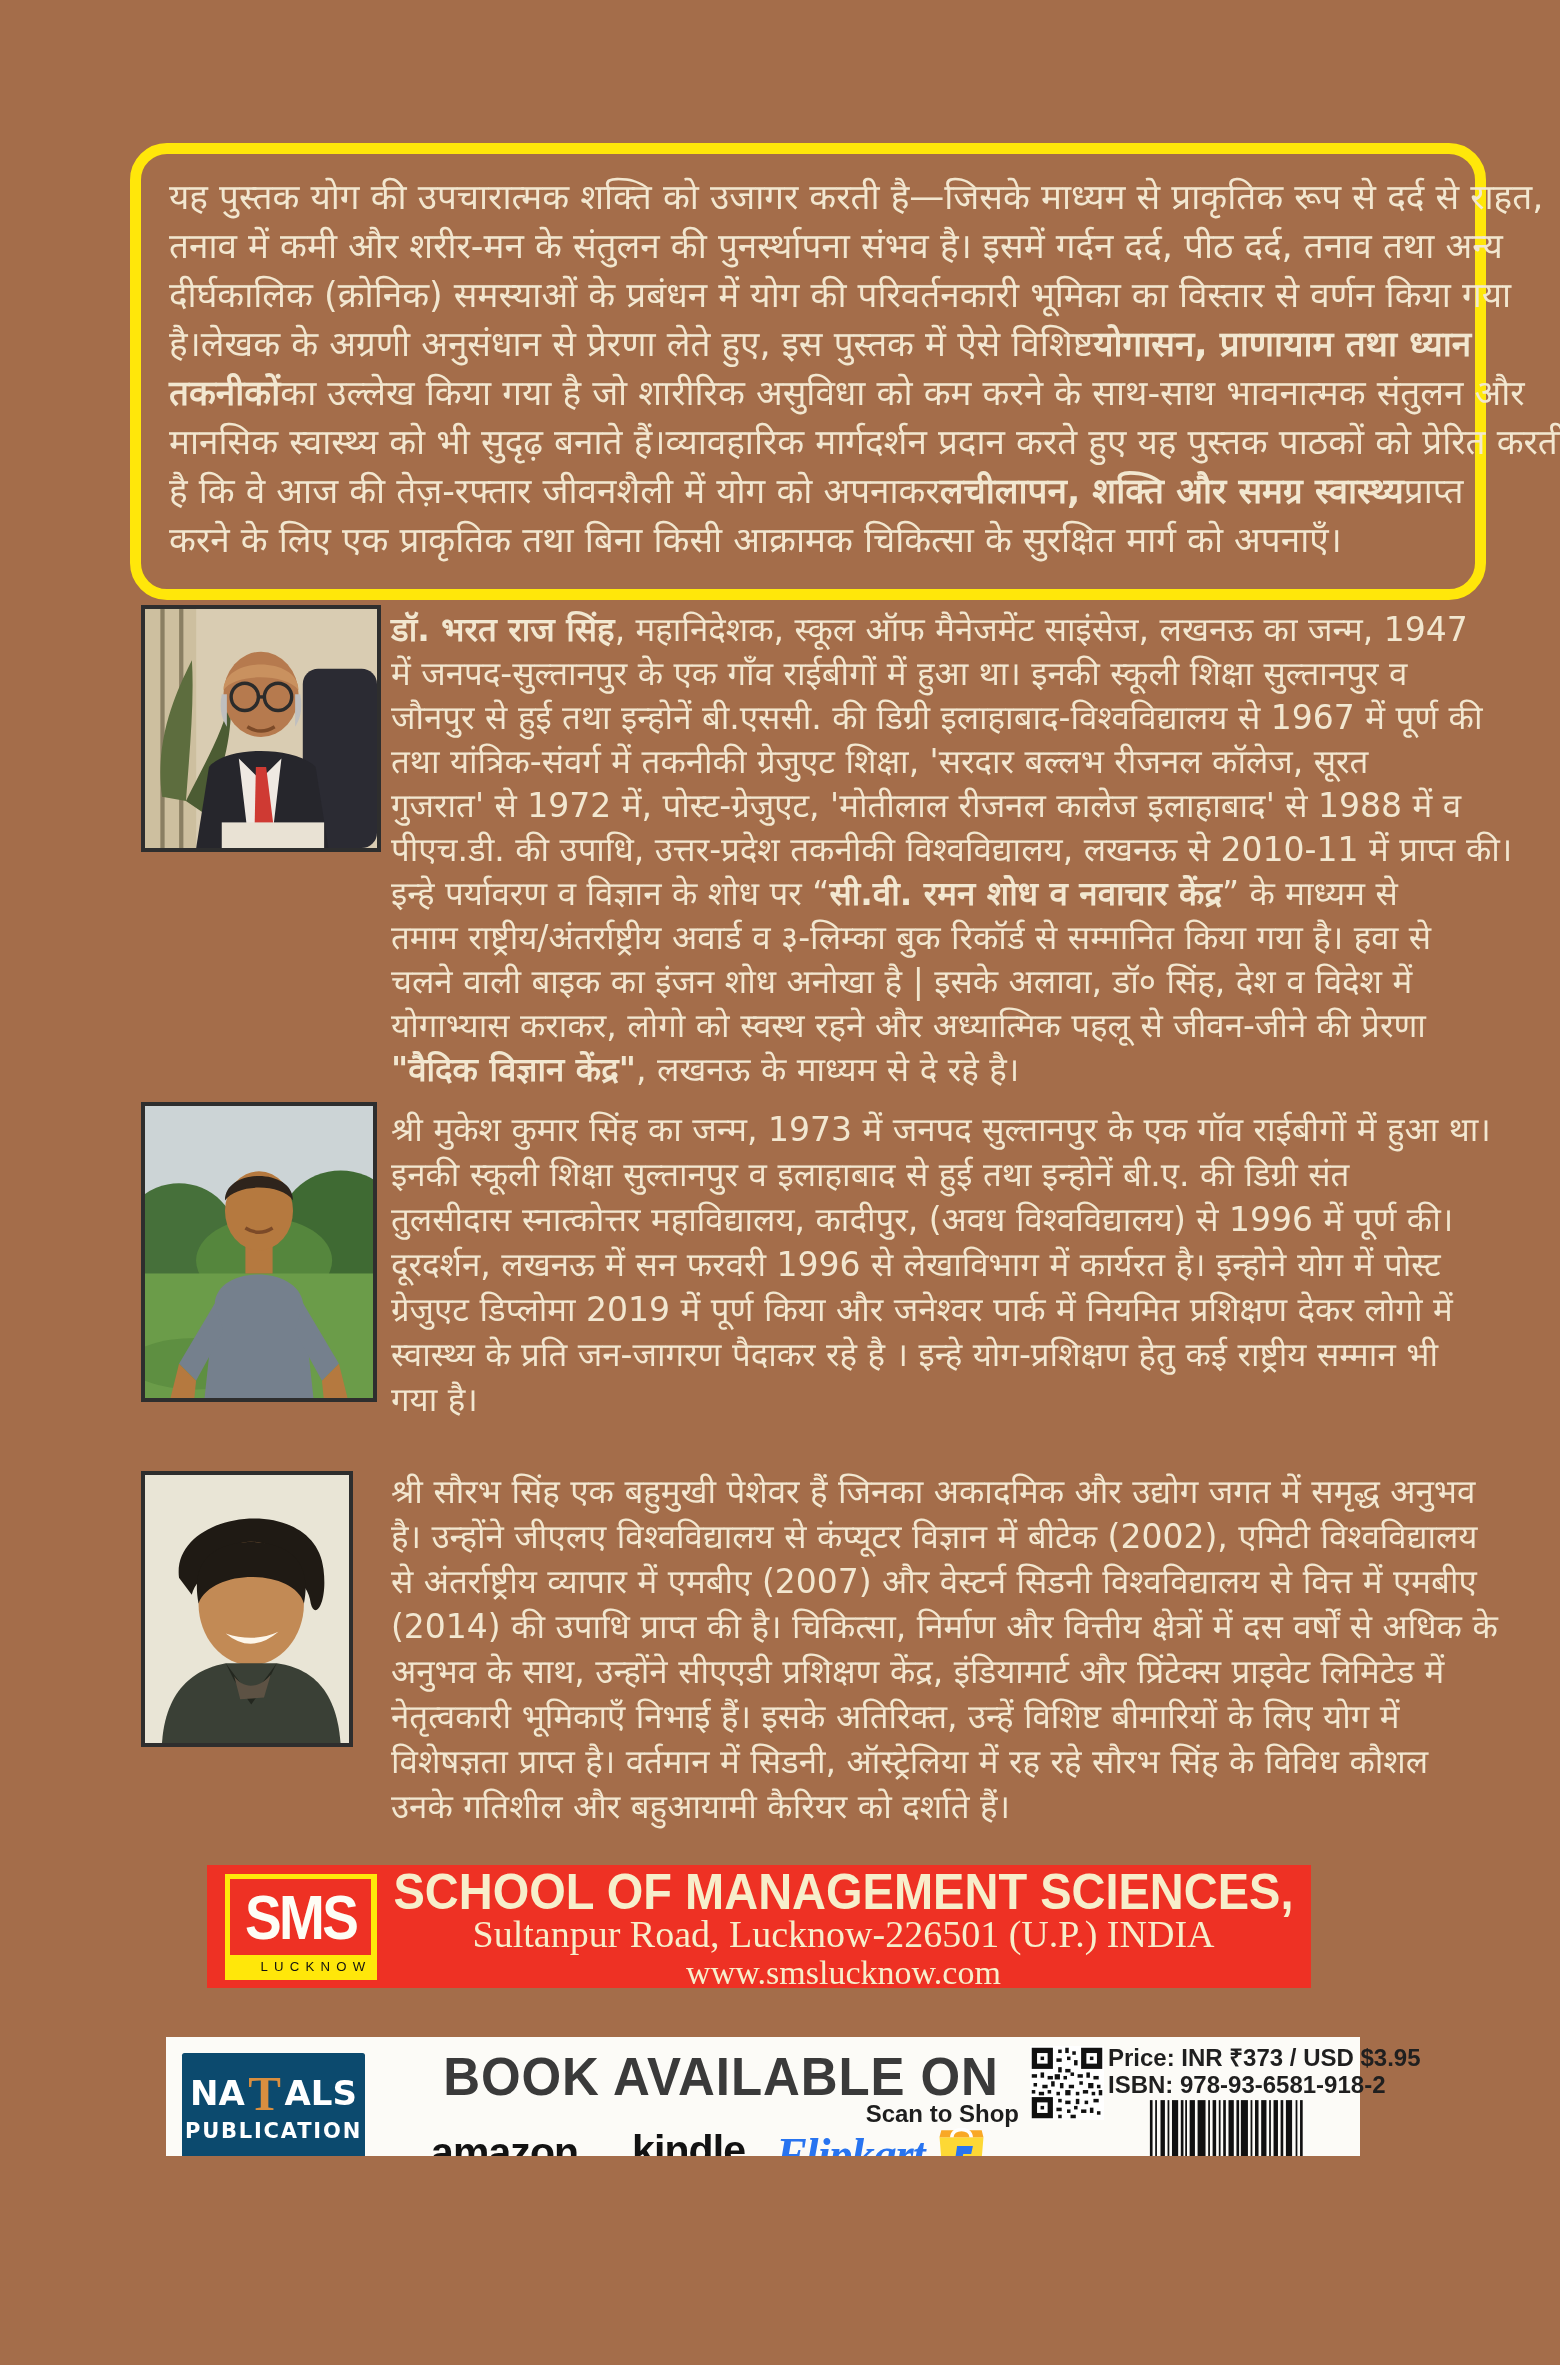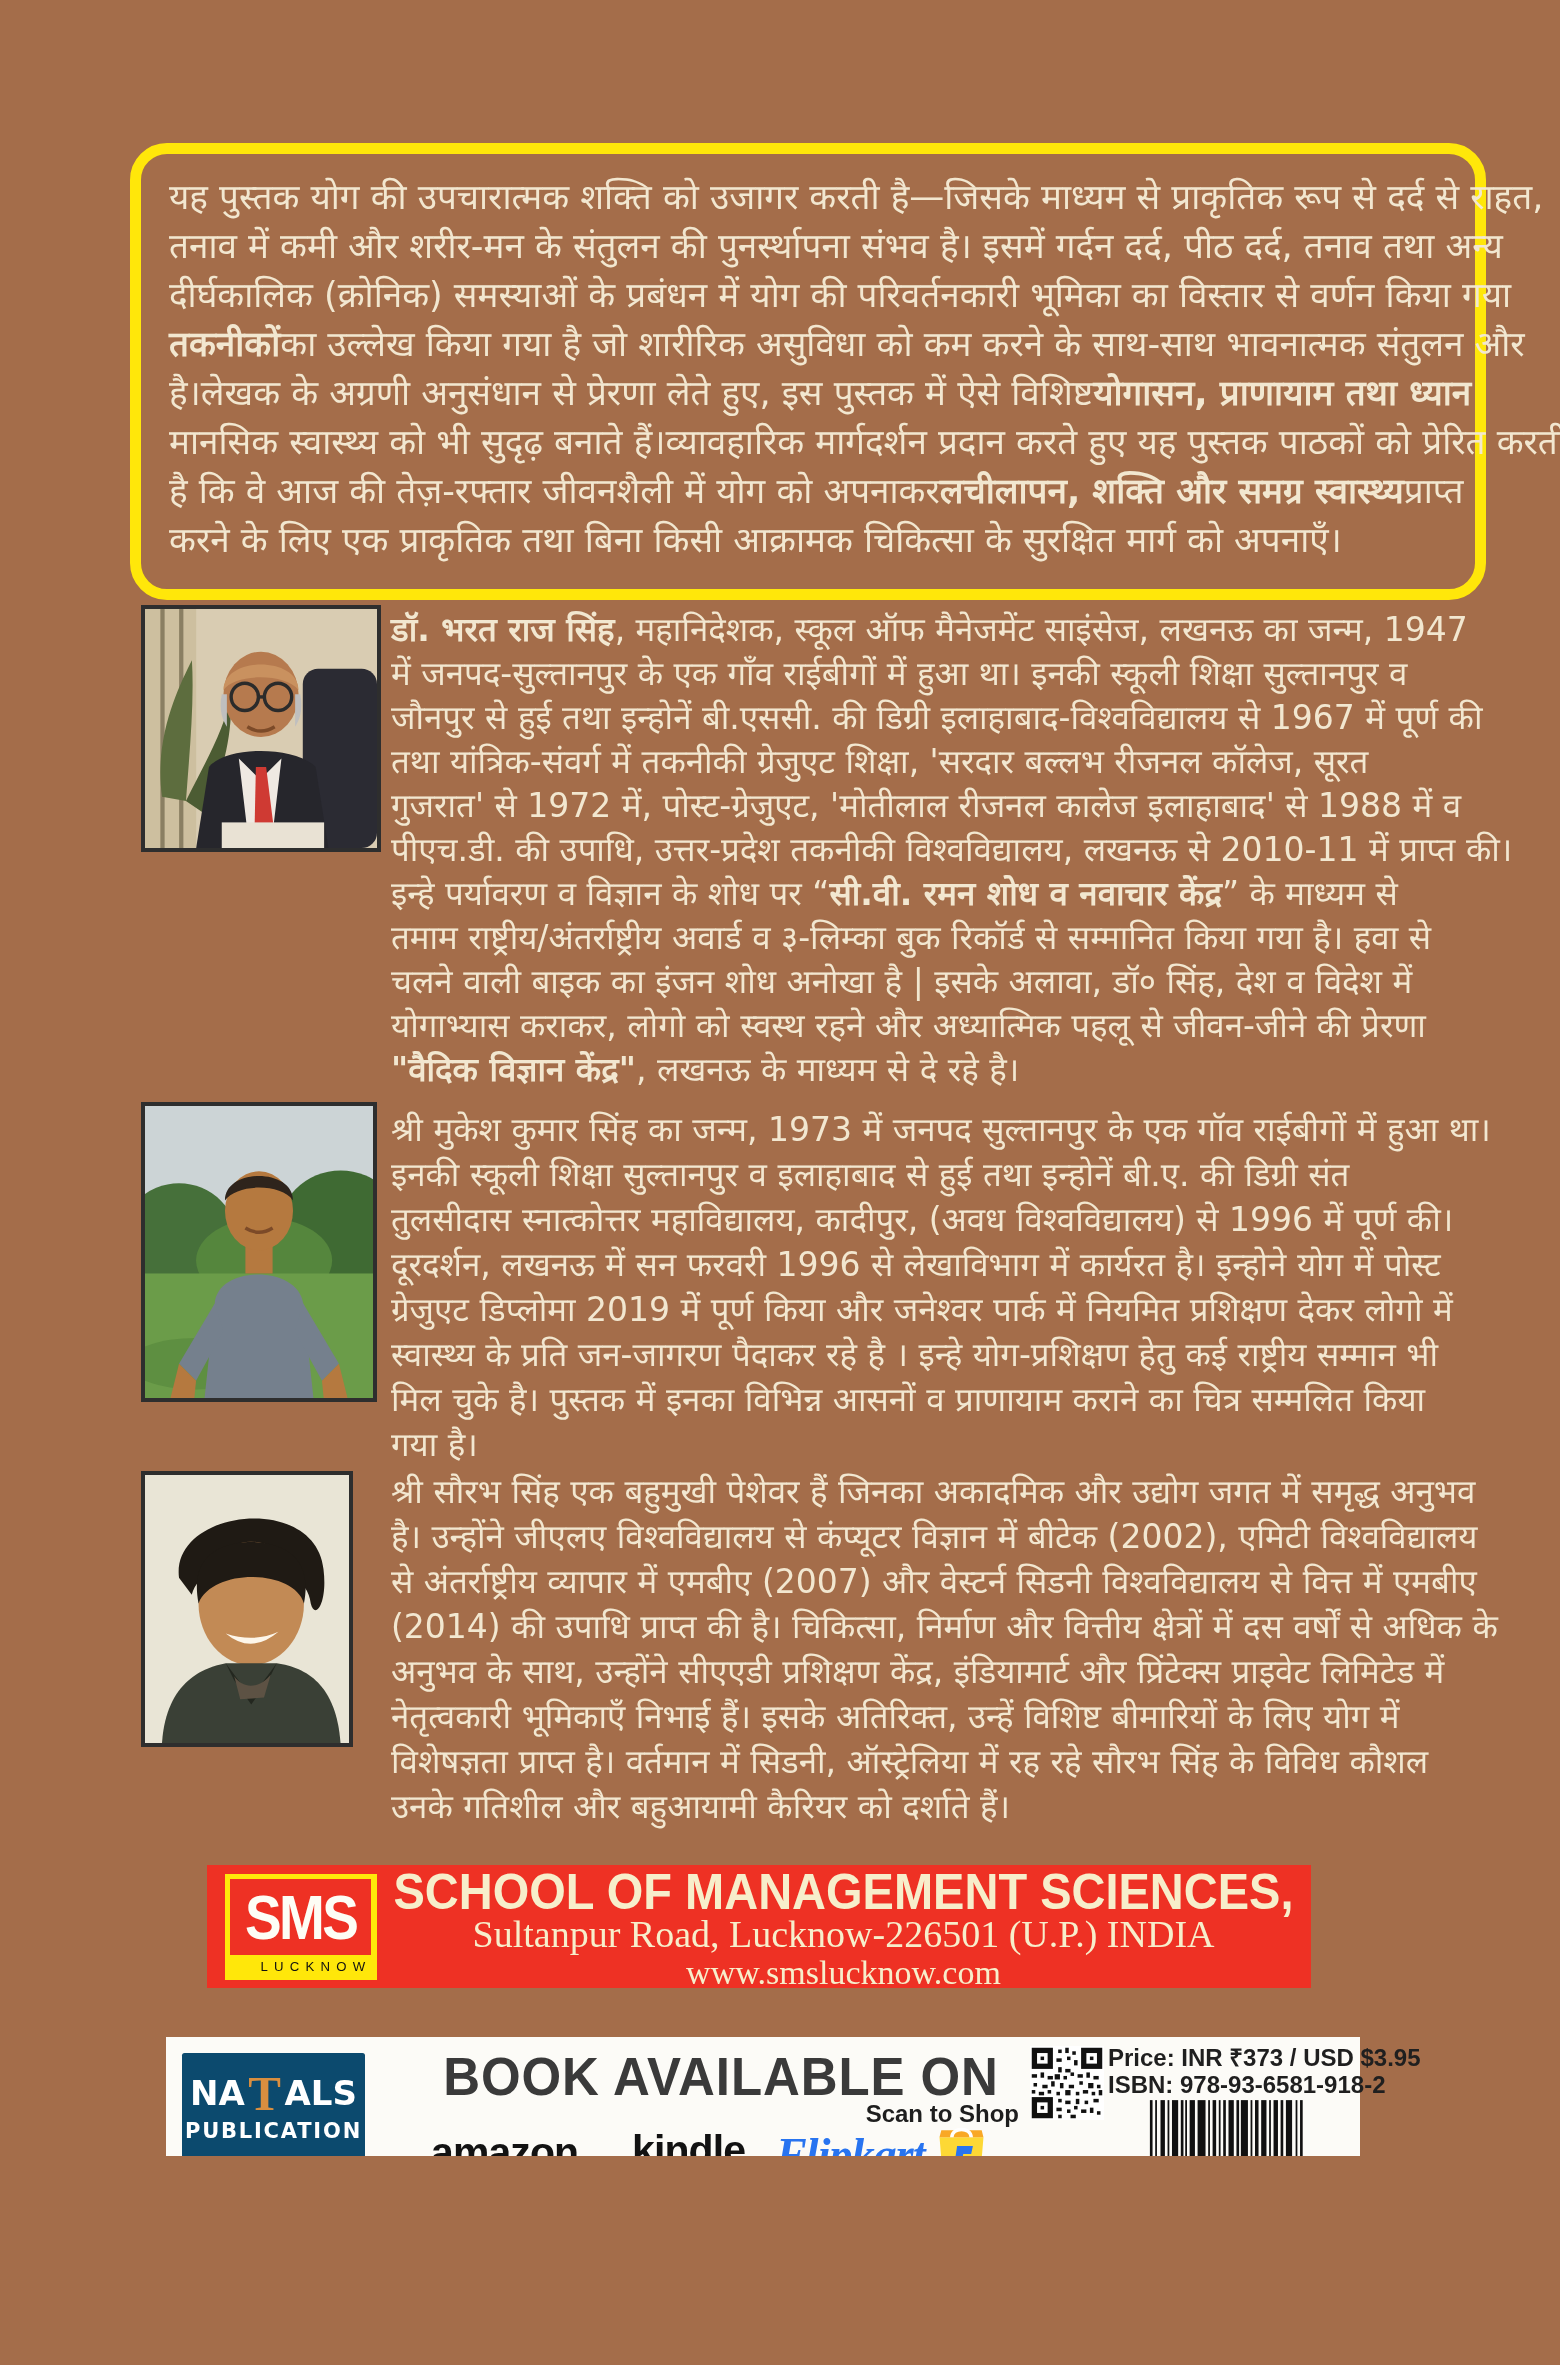--- a/index.html
+++ b/index.html
@@ -80,8 +80,8 @@
     <div class="intro-line">यह पुस्तक योग की उपचारात्मक शक्ति को उजागर करती है—जिसके माध्यम से प्राकृतिक रूप से दर्द से राहत,</div>
     <div class="intro-line">तनाव में कमी और शरीर-मन के संतुलन की पुनर्स्थापना संभव है। इसमें गर्दन दर्द, पीठ दर्द, तनाव तथा अन्य</div>
     <div class="intro-line">दीर्घकालिक (क्रोनिक) समस्याओं के प्रबंधन में योग की परिवर्तनकारी भूमिका का विस्तार से वर्णन किया गया</div>
+    <div class="intro-line"><span>है।लेखक के अग्रणी अनुसंधान से प्रेरणा लेते हुए, इस पुस्तक में ऐसे विशिष्ट</span><span class="b">योगासन, प्राणायाम तथा ध्यान</span></div>
     <div class="intro-line"><span class="b">तकनीकों</span><span>का उल्लेख किया गया है जो शारीरिक असुविधा को कम करने के साथ-साथ भावनात्मक संतुलन और</span></div>
-    <div class="intro-line"><span>है।लेखक के अग्रणी अनुसंधान से प्रेरणा लेते हुए, इस पुस्तक में ऐसे विशिष्ट</span><span class="b">योगासन, प्राणायाम तथा ध्यान</span></div>
     <div class="intro-line">मानसिक स्वास्थ्य को भी सुदृढ़ बनाते हैं।व्यावहारिक मार्गदर्शन प्रदान करते हुए यह पुस्तक पाठकों को प्रेरित करती</div>
     <div class="intro-line"><span>है कि वे आज की तेज़-रफ्तार जीवनशैली में योग को अपनाकर</span><span class="b">लचीलापन, शक्ति और समग्र स्वास्थ्य</span><span>प्राप्त</span></div>
     <div class="intro-line">करने के लिए एक प्राकृतिक तथा बिना किसी आक्रामक चिकित्सा के सुरक्षित मार्ग को अपनाएँ।</div>

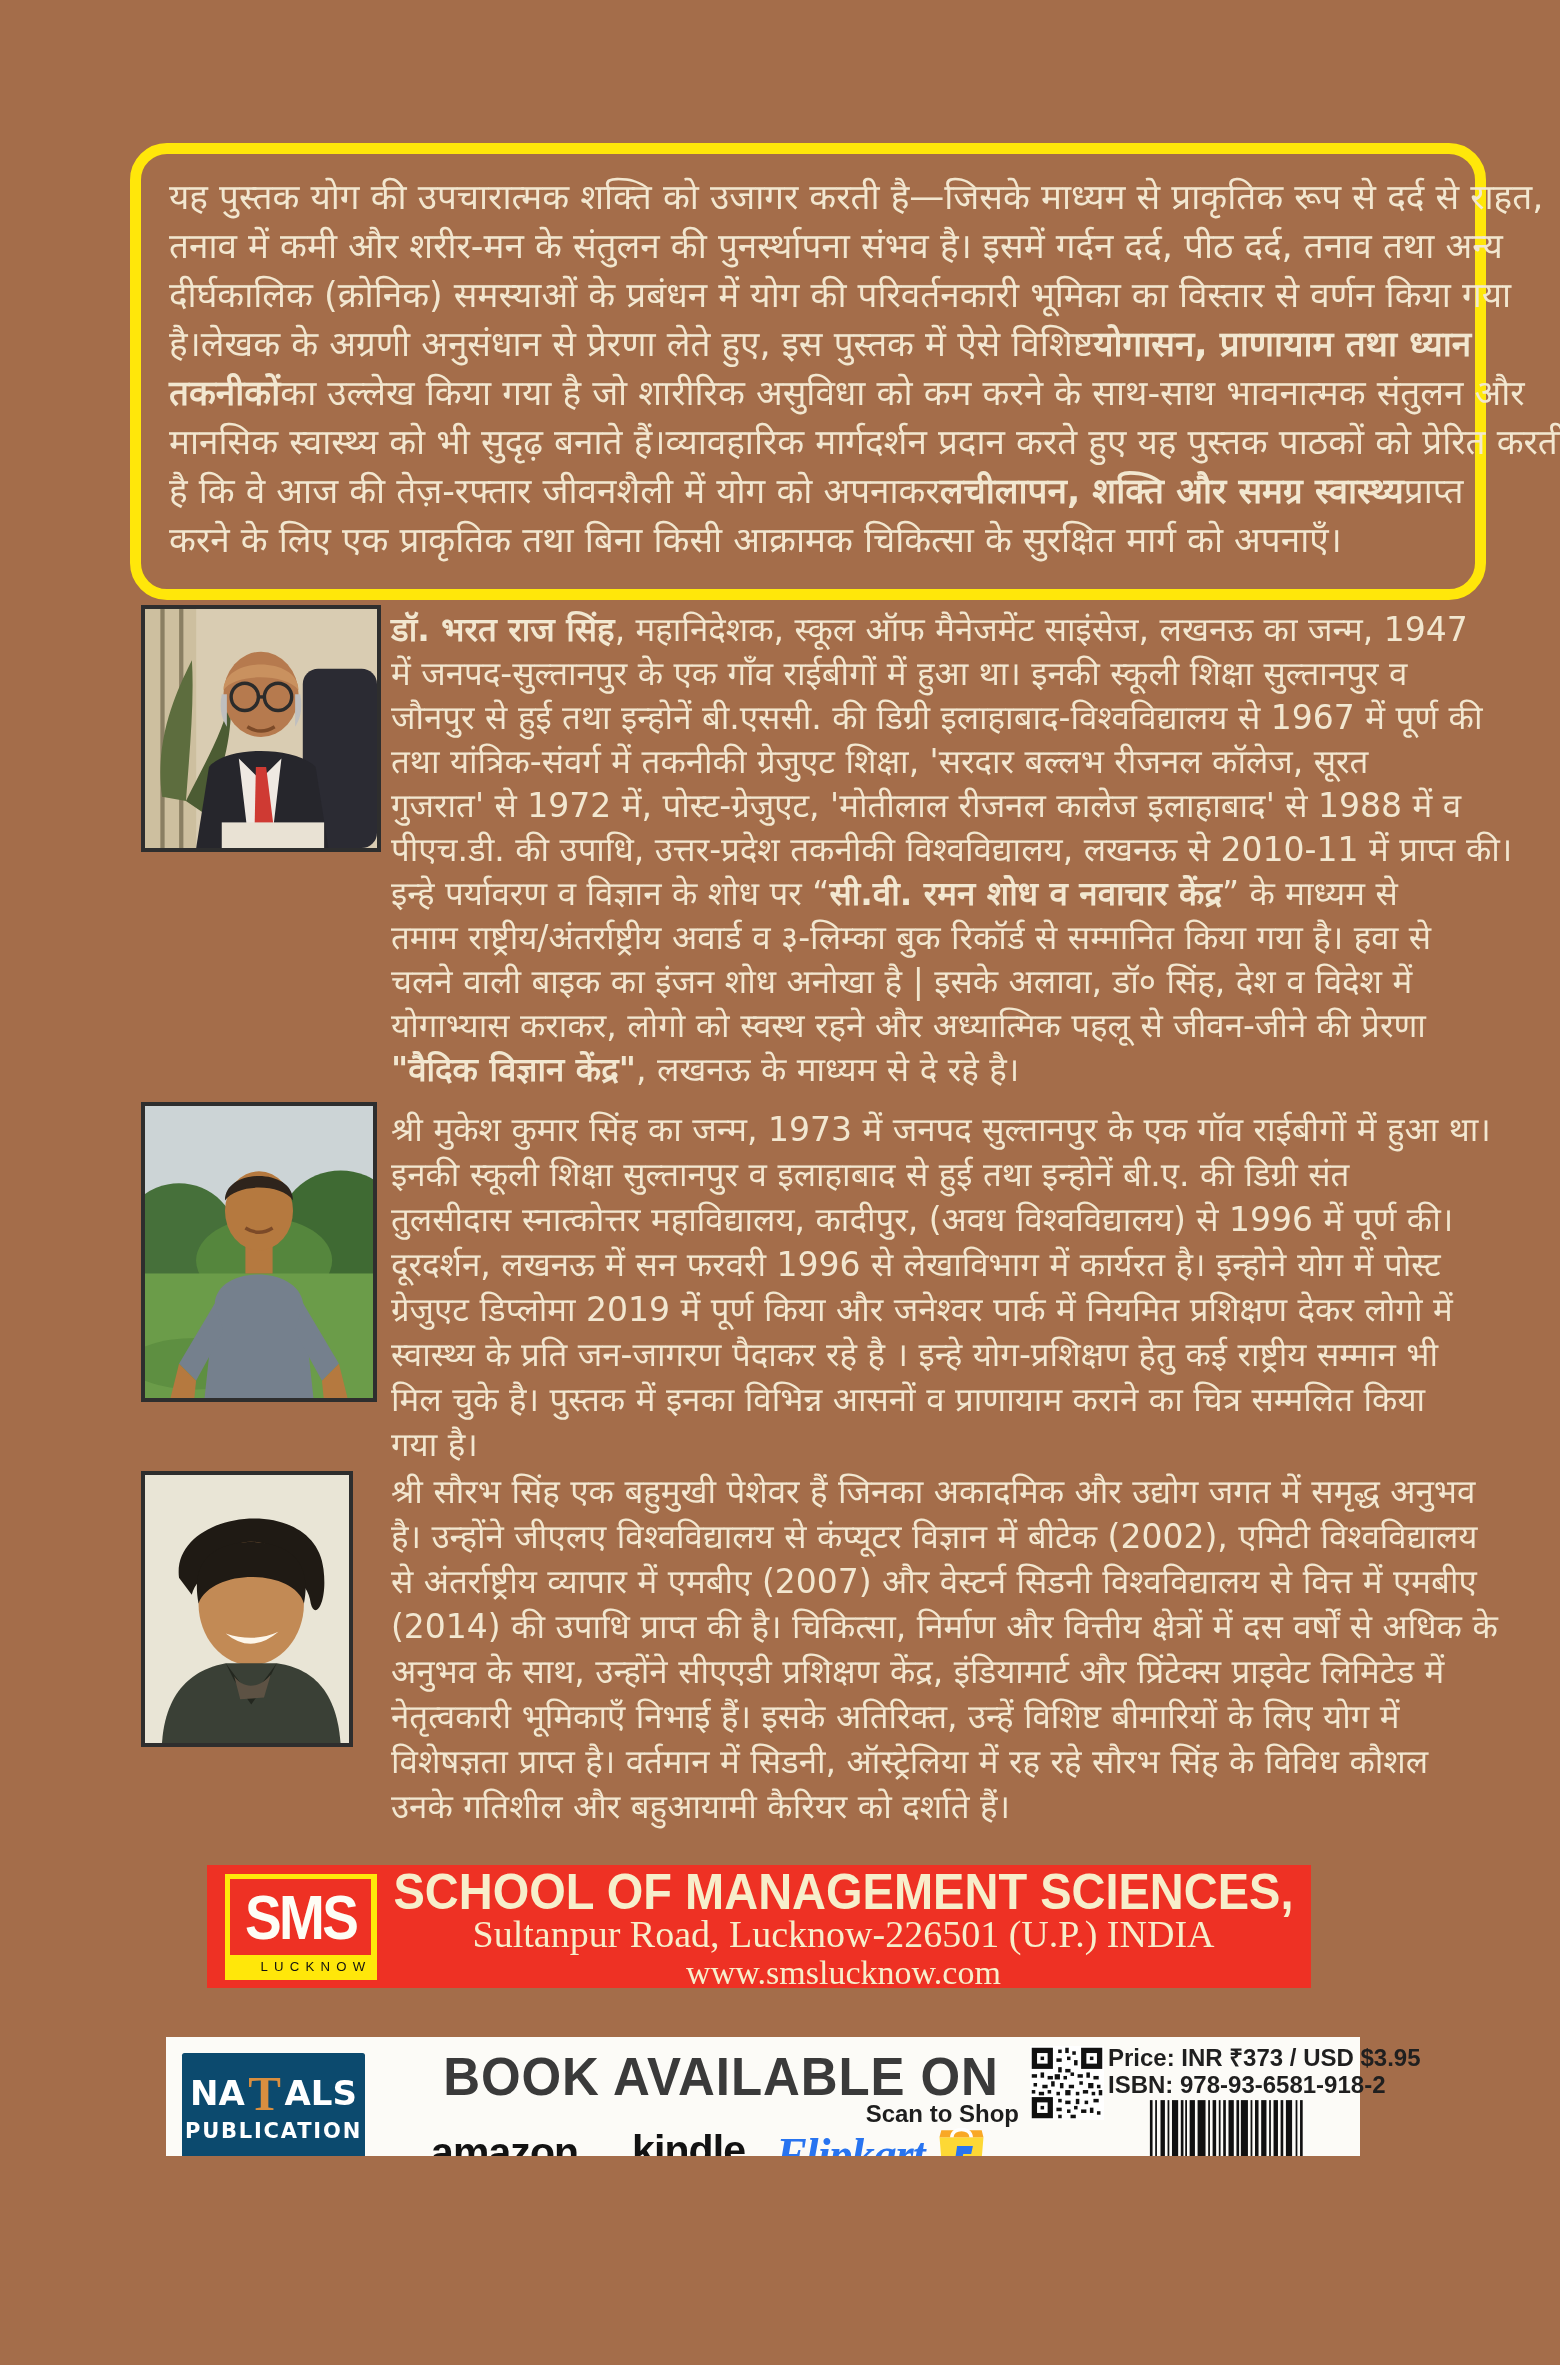--- a/index.html
+++ b/index.html
@@ -150,7 +150,6 @@
     <div class="bio-line">दूरदर्शन, लखनऊ में सन फरवरी 1996 से लेखाविभाग में कार्यरत है। इन्होने योग में पोस्ट</div>
     <div class="bio-line">ग्रेजुएट डिप्लोमा 2019 में पूर्ण किया और जनेश्वर पार्क में नियमित प्रशिक्षण देकर लोगो में</div>
     <div class="bio-line">स्वास्थ्य के प्रति जन-जागरण पैदाकर रहे है । इन्हे योग-प्रशिक्षण हेतु कई राष्ट्रीय सम्मान भी</div>
-    <div class="bio-line">मिल चुके है। पुस्तक में इनका विभिन्न आसनों व प्राणायाम कराने का चित्र सम्मलित किया</div>
     <div class="bio-line">गया है।</div>
   </div>
 

